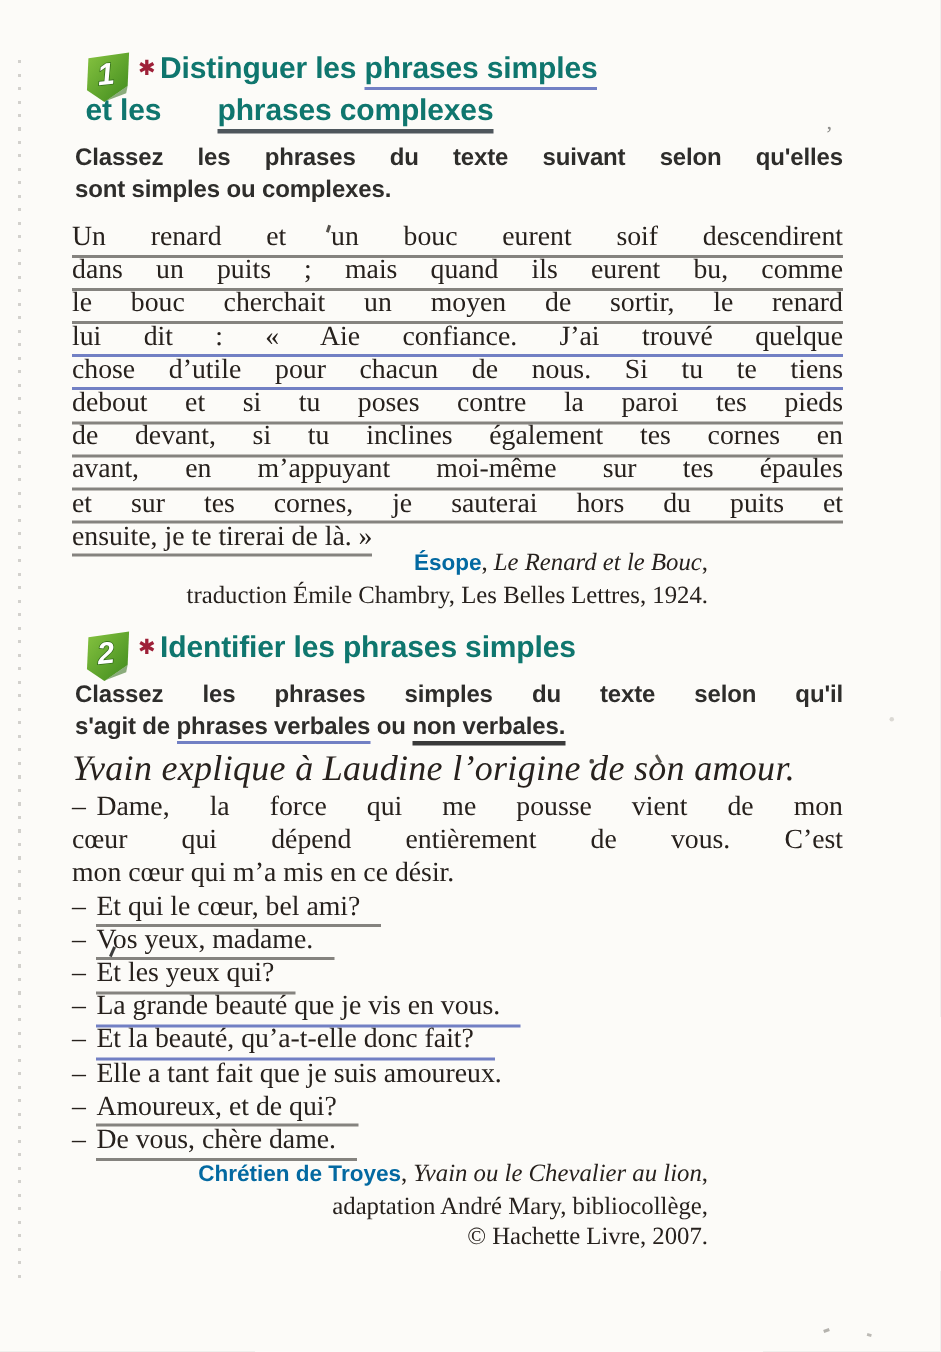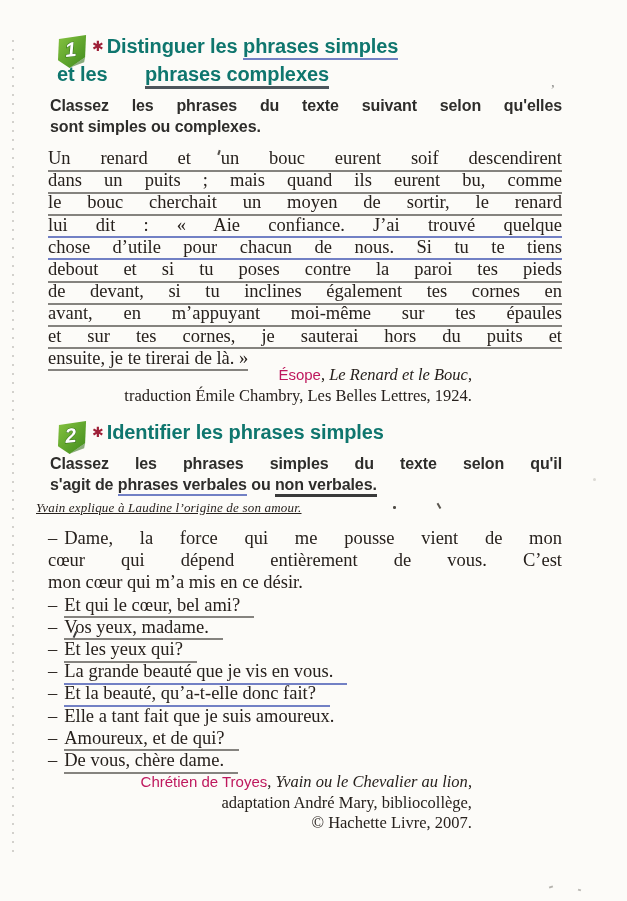--- a/index.html
+++ b/index.html
@@ -50,7 +50,7 @@
     position:absolute; left:48px; width:514px; box-sizing:border-box; padding-right:90px;
     text-align:right; font-size:16.5px; line-height:20.5px; color:#27211d;
   }
-  .attr-author { font-family:"Liberation Sans","DejaVu Sans",sans-serif; font-weight:normal; font-size:15px; color:#be185d; }
+  .attr-author { font-family:"Liberation Sans","DejaVu Sans",sans-serif; font-weight:bold; font-size:15px; color:#0369a1; }
   .attr-work { font-style:italic; }
   
   .art { position:absolute; pointer-events:none; }

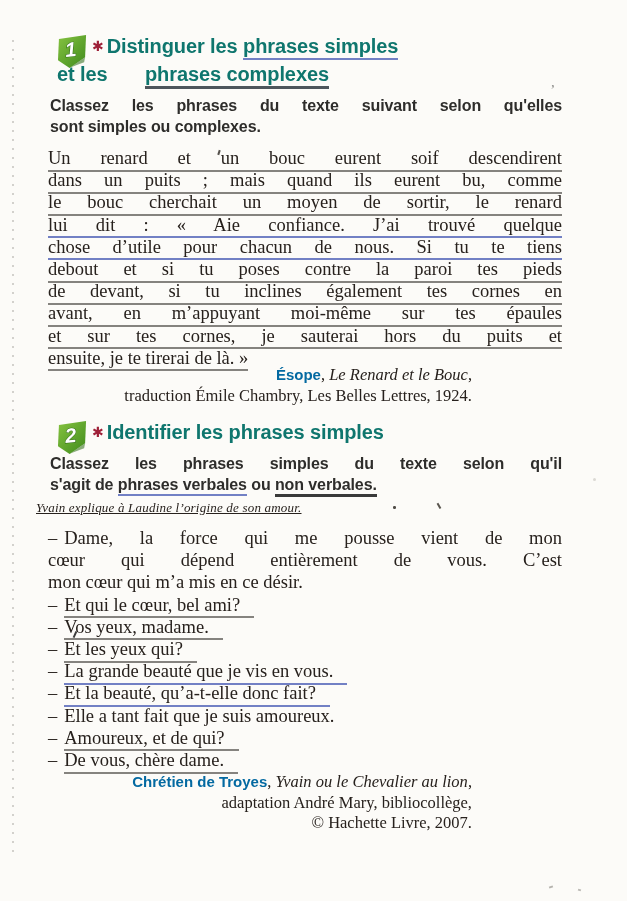--- a/index.html
+++ b/index.html
@@ -44,7 +44,7 @@
   .dline .utext[data-u="gray"], .dline .utext[data-u="blue"] { padding-right:14px; }
   .dash { margin-right:7px; }
   .dash:empty { margin-right:0; }
-  .intro { position:absolute; left:36px; font-style:italic; font-size:13px; letter-spacing:0.2px;text-decoration:underline; }
+  .intro { position:absolute; left:48px; font-style:italic; font-size:24px; letter-spacing:0.2px; }
   
   .attribution {
     position:absolute; left:48px; width:514px; box-sizing:border-box; padding-right:90px;

